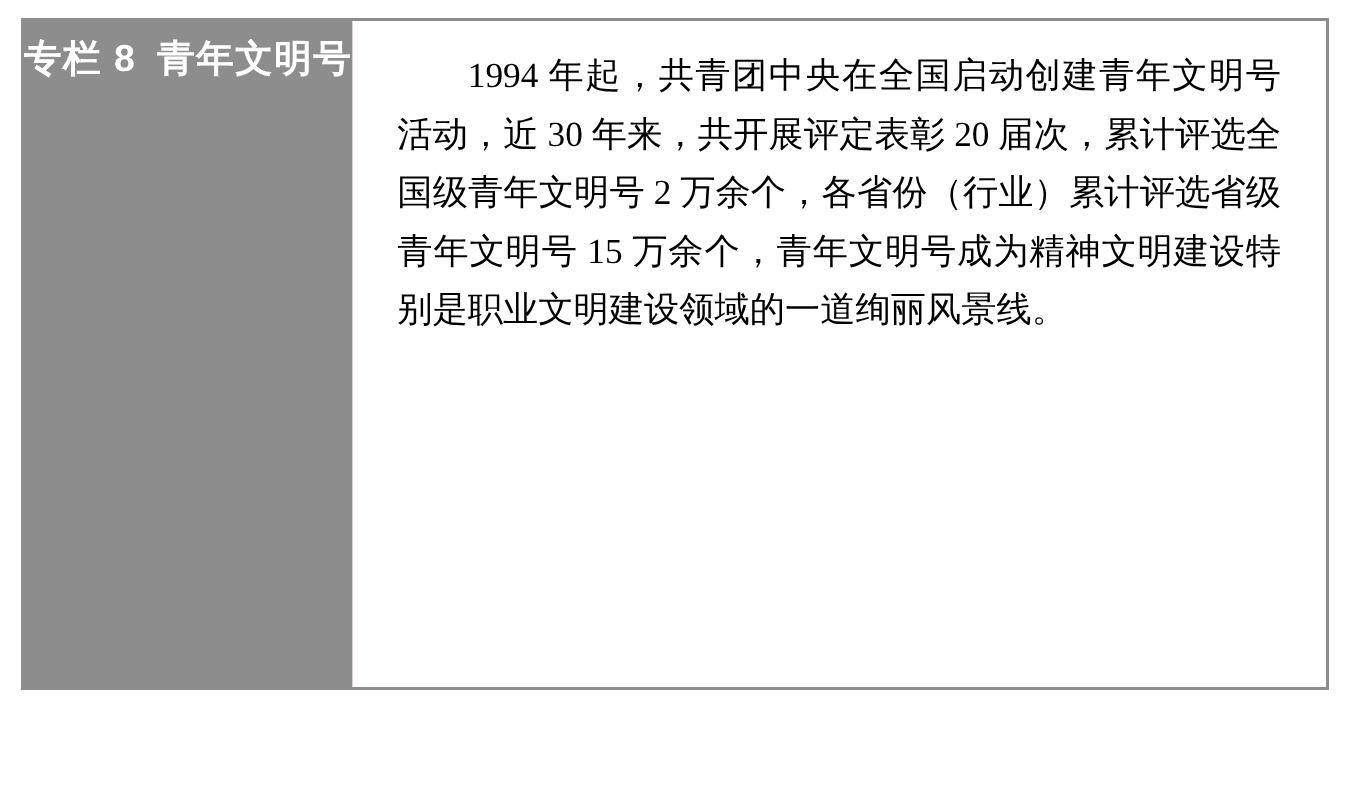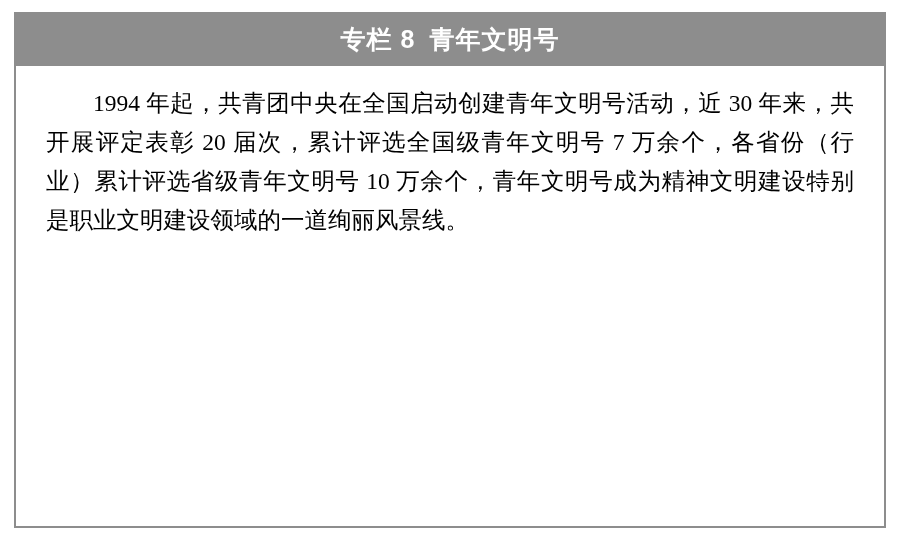--- a/index.html
+++ b/index.html
@@ -24,11 +24,11 @@
   .box {
     box-sizing: border-box;
     width: 872px;
-    height: 516px;
+    height: 448px;
     border: 2px solid #8d8d8d;
     background: #f0abfc;
     display: flex;
-    flex-direction: column;
+    flex-direction: row;
   }
   .box-title {
     background: #8d8d8d;

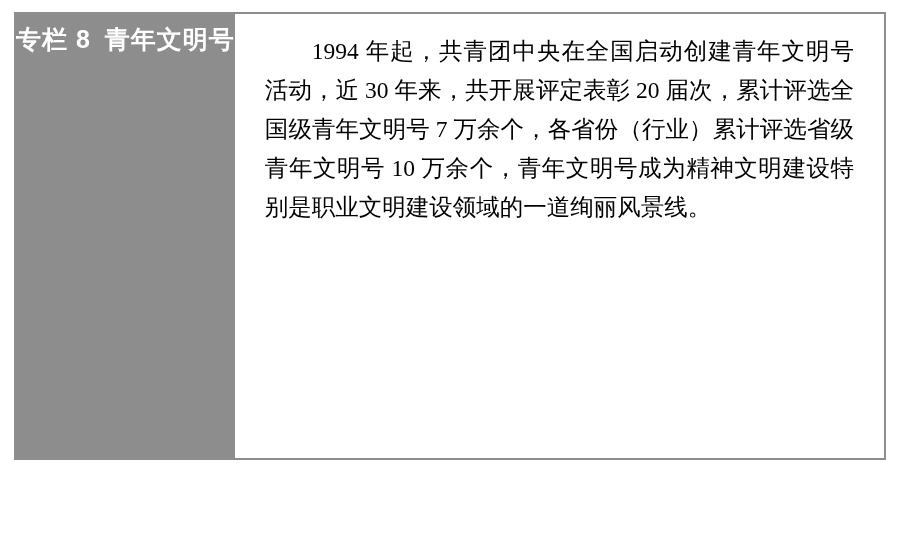--- a/index.html
+++ b/index.html
@@ -74,7 +74,7 @@
       <span class="title-num">专栏 8</span><span>青年文明号</span>
     </div>
     <div class="box-body">
-      <p class="para">1994 年起，共青团中央在全国启动创建青年文明号活动，近 30 年来，共开展评定表彰 20 届次，累计评选全国级青年文明号 7 万余个，各省份（行业）累计评选省级青年文明号 10 万余个，青年文明号成为精神文明建设特别是职业文明建设领域的一道绚丽风景线。</p>
+      <p class="para">1994 年起，共青团中央在全国启动创建青年文明号活动，近 30 年来，共开展评定表彰 20 届次，累计评选全国级青年文明号 2 万余个，各省份（行业）累计评选省级青年文明号 15 万余个，青年文明号成为精神文明建设特别是职业文明建设领域的一道绚丽风景线。</p>
     </div>
   </div>
 </div>

